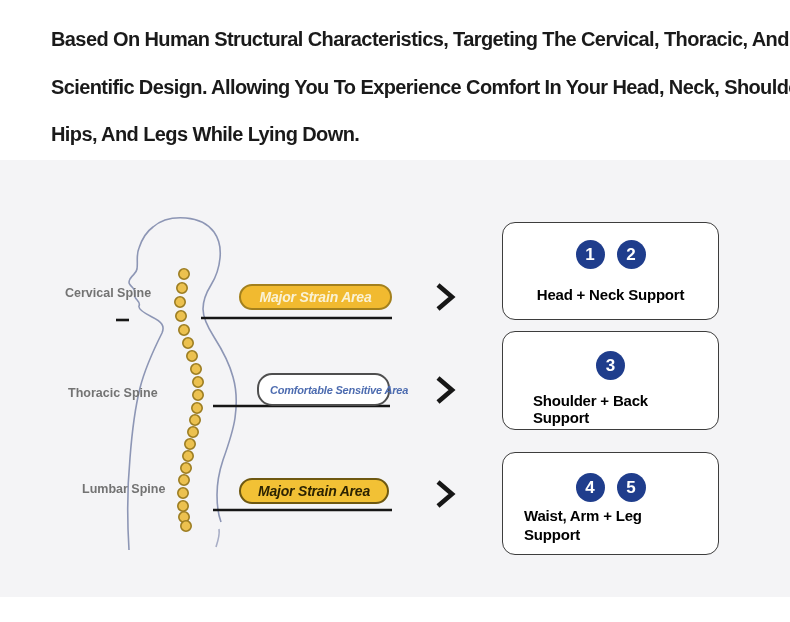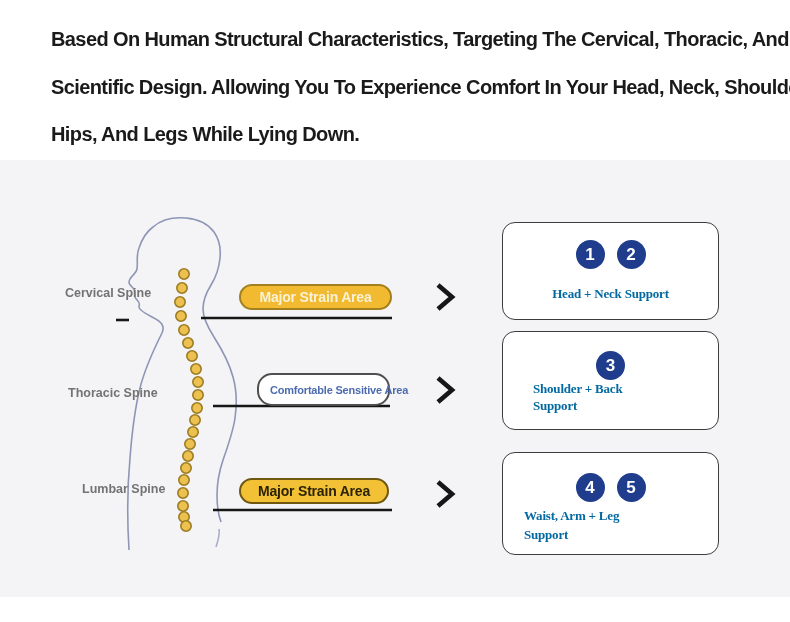--- a/index.html
+++ b/index.html
@@ -37,6 +37,7 @@
     position:absolute; box-sizing:border-box; display:flex; align-items:center;
     justify-content:center; border-radius:15px; font-weight:700; white-space:nowrap;
     letter-spacing:-0.2px;
+    font-style:italic;
   }
   .pill-strain-top {
     left:239px; top:284px; width:153px; height:26px;

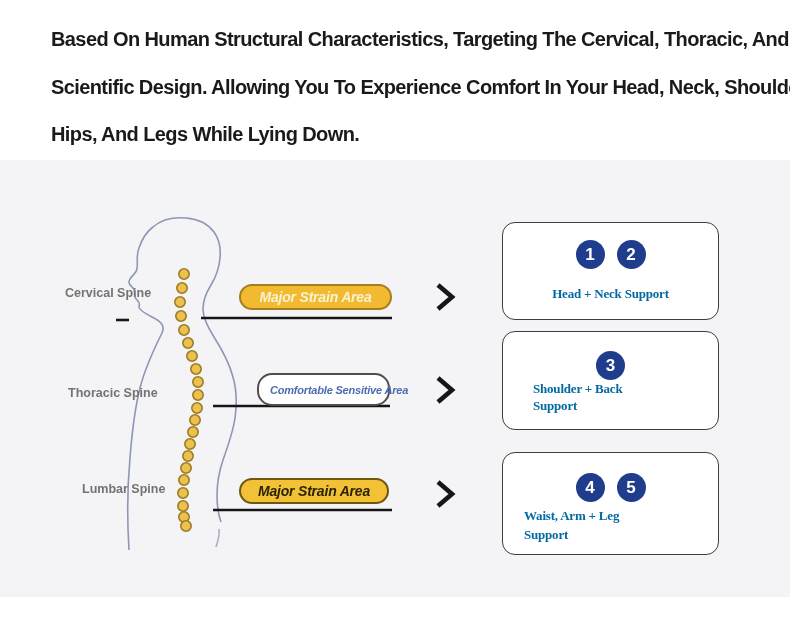--- a/index.html
+++ b/index.html
@@ -73,7 +73,7 @@
     font-weight:700; font-size:17px;
     display:flex; align-items:center; justify-content:center;
   }
-  .card-label { font-weight:700; font-size:13px; color:#0369a1; letter-spacing:-0.2px;font-family:Liberation Serif, serif; }
+  .card-label { font-weight:700; font-size:15px; color:#000000; letter-spacing:-0.2px; }
   .card-label.center { text-align:center; margin-top:17px; }
   .card-2 .card-label.left { padding-left:30px; line-height:17px; }
   .card-3 .card-label.left { margin-top:4px;  padding-left:21px; line-height:19px; }

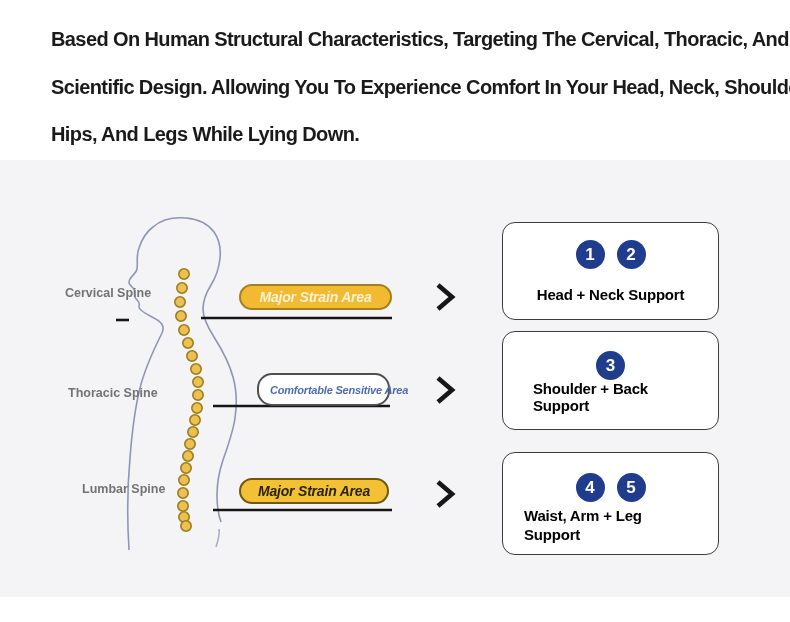--- a/index.html
+++ b/index.html
@@ -75,7 +75,7 @@
   }
   .card-label { font-weight:700; font-size:15px; color:#000000; letter-spacing:-0.2px; }
   .card-label.center { text-align:center; margin-top:17px; }
-  .card-2 .card-label.left { padding-left:30px; line-height:17px; }
+  .card-2 .card-label.left { margin-top:12px; padding-left:30px; line-height:17px; }
   .card-3 .card-label.left { margin-top:4px;  padding-left:21px; line-height:19px; }
 </style>
 </head>

